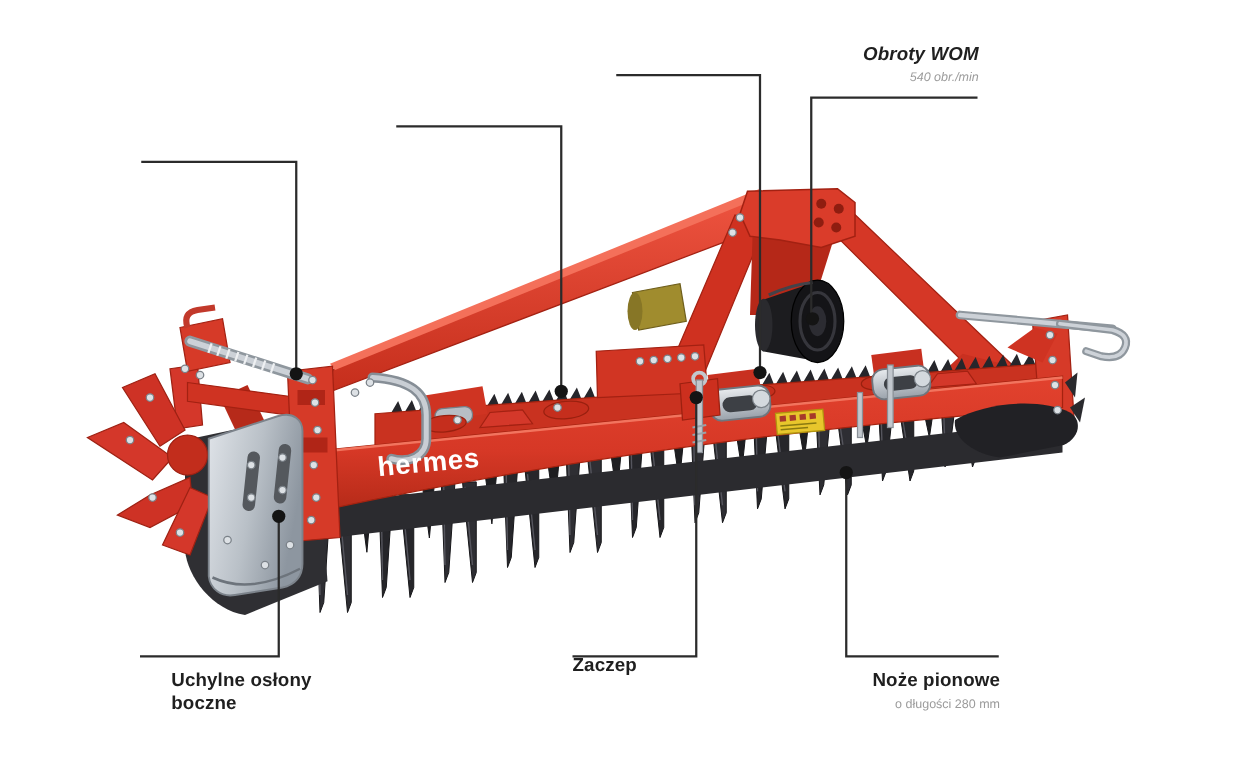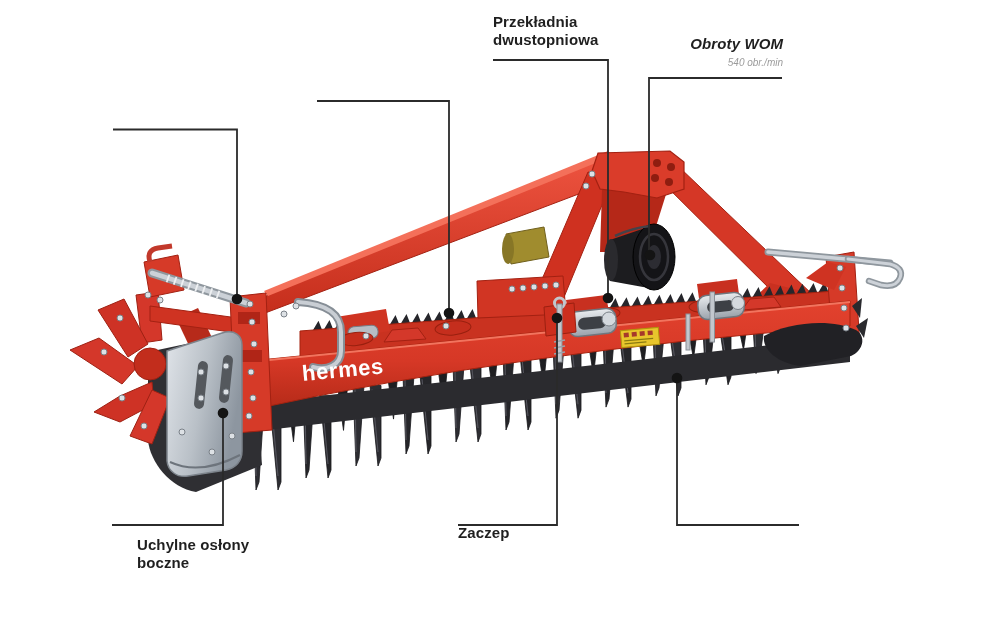--- a/index.html
+++ b/index.html
@@ -319,9 +319,6 @@
 
 
 
-  <div class="callout" id="lbl-przekladnia">
-    <div class="t">Przekładnia dwustopniowa</div>
-  </div>
 
   <div class="callout align-right" id="lbl-obroty">
     <div class="t">Obroty WOM</div>

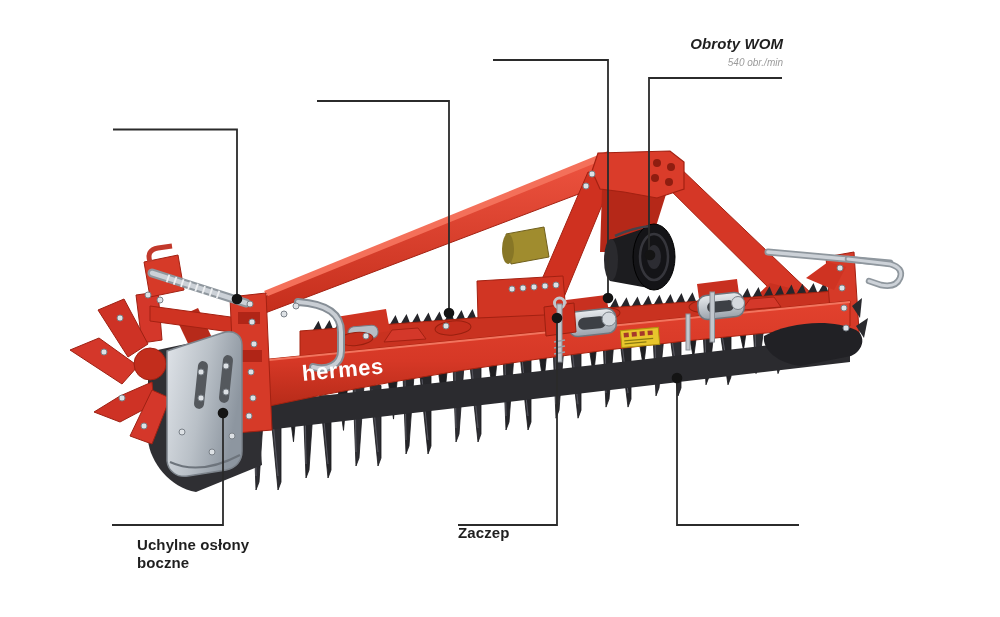--- a/index.html
+++ b/index.html
@@ -333,6 +333,10 @@
     <div class="t">Zaczep</div>
   </div>
 
+  <div class="callout align-right" id="lbl-noze">
+    <div class="t">Noże pionowe</div>
+    <div class="s">o długości 280 mm</div>
+  </div>
 
 </div>
 

